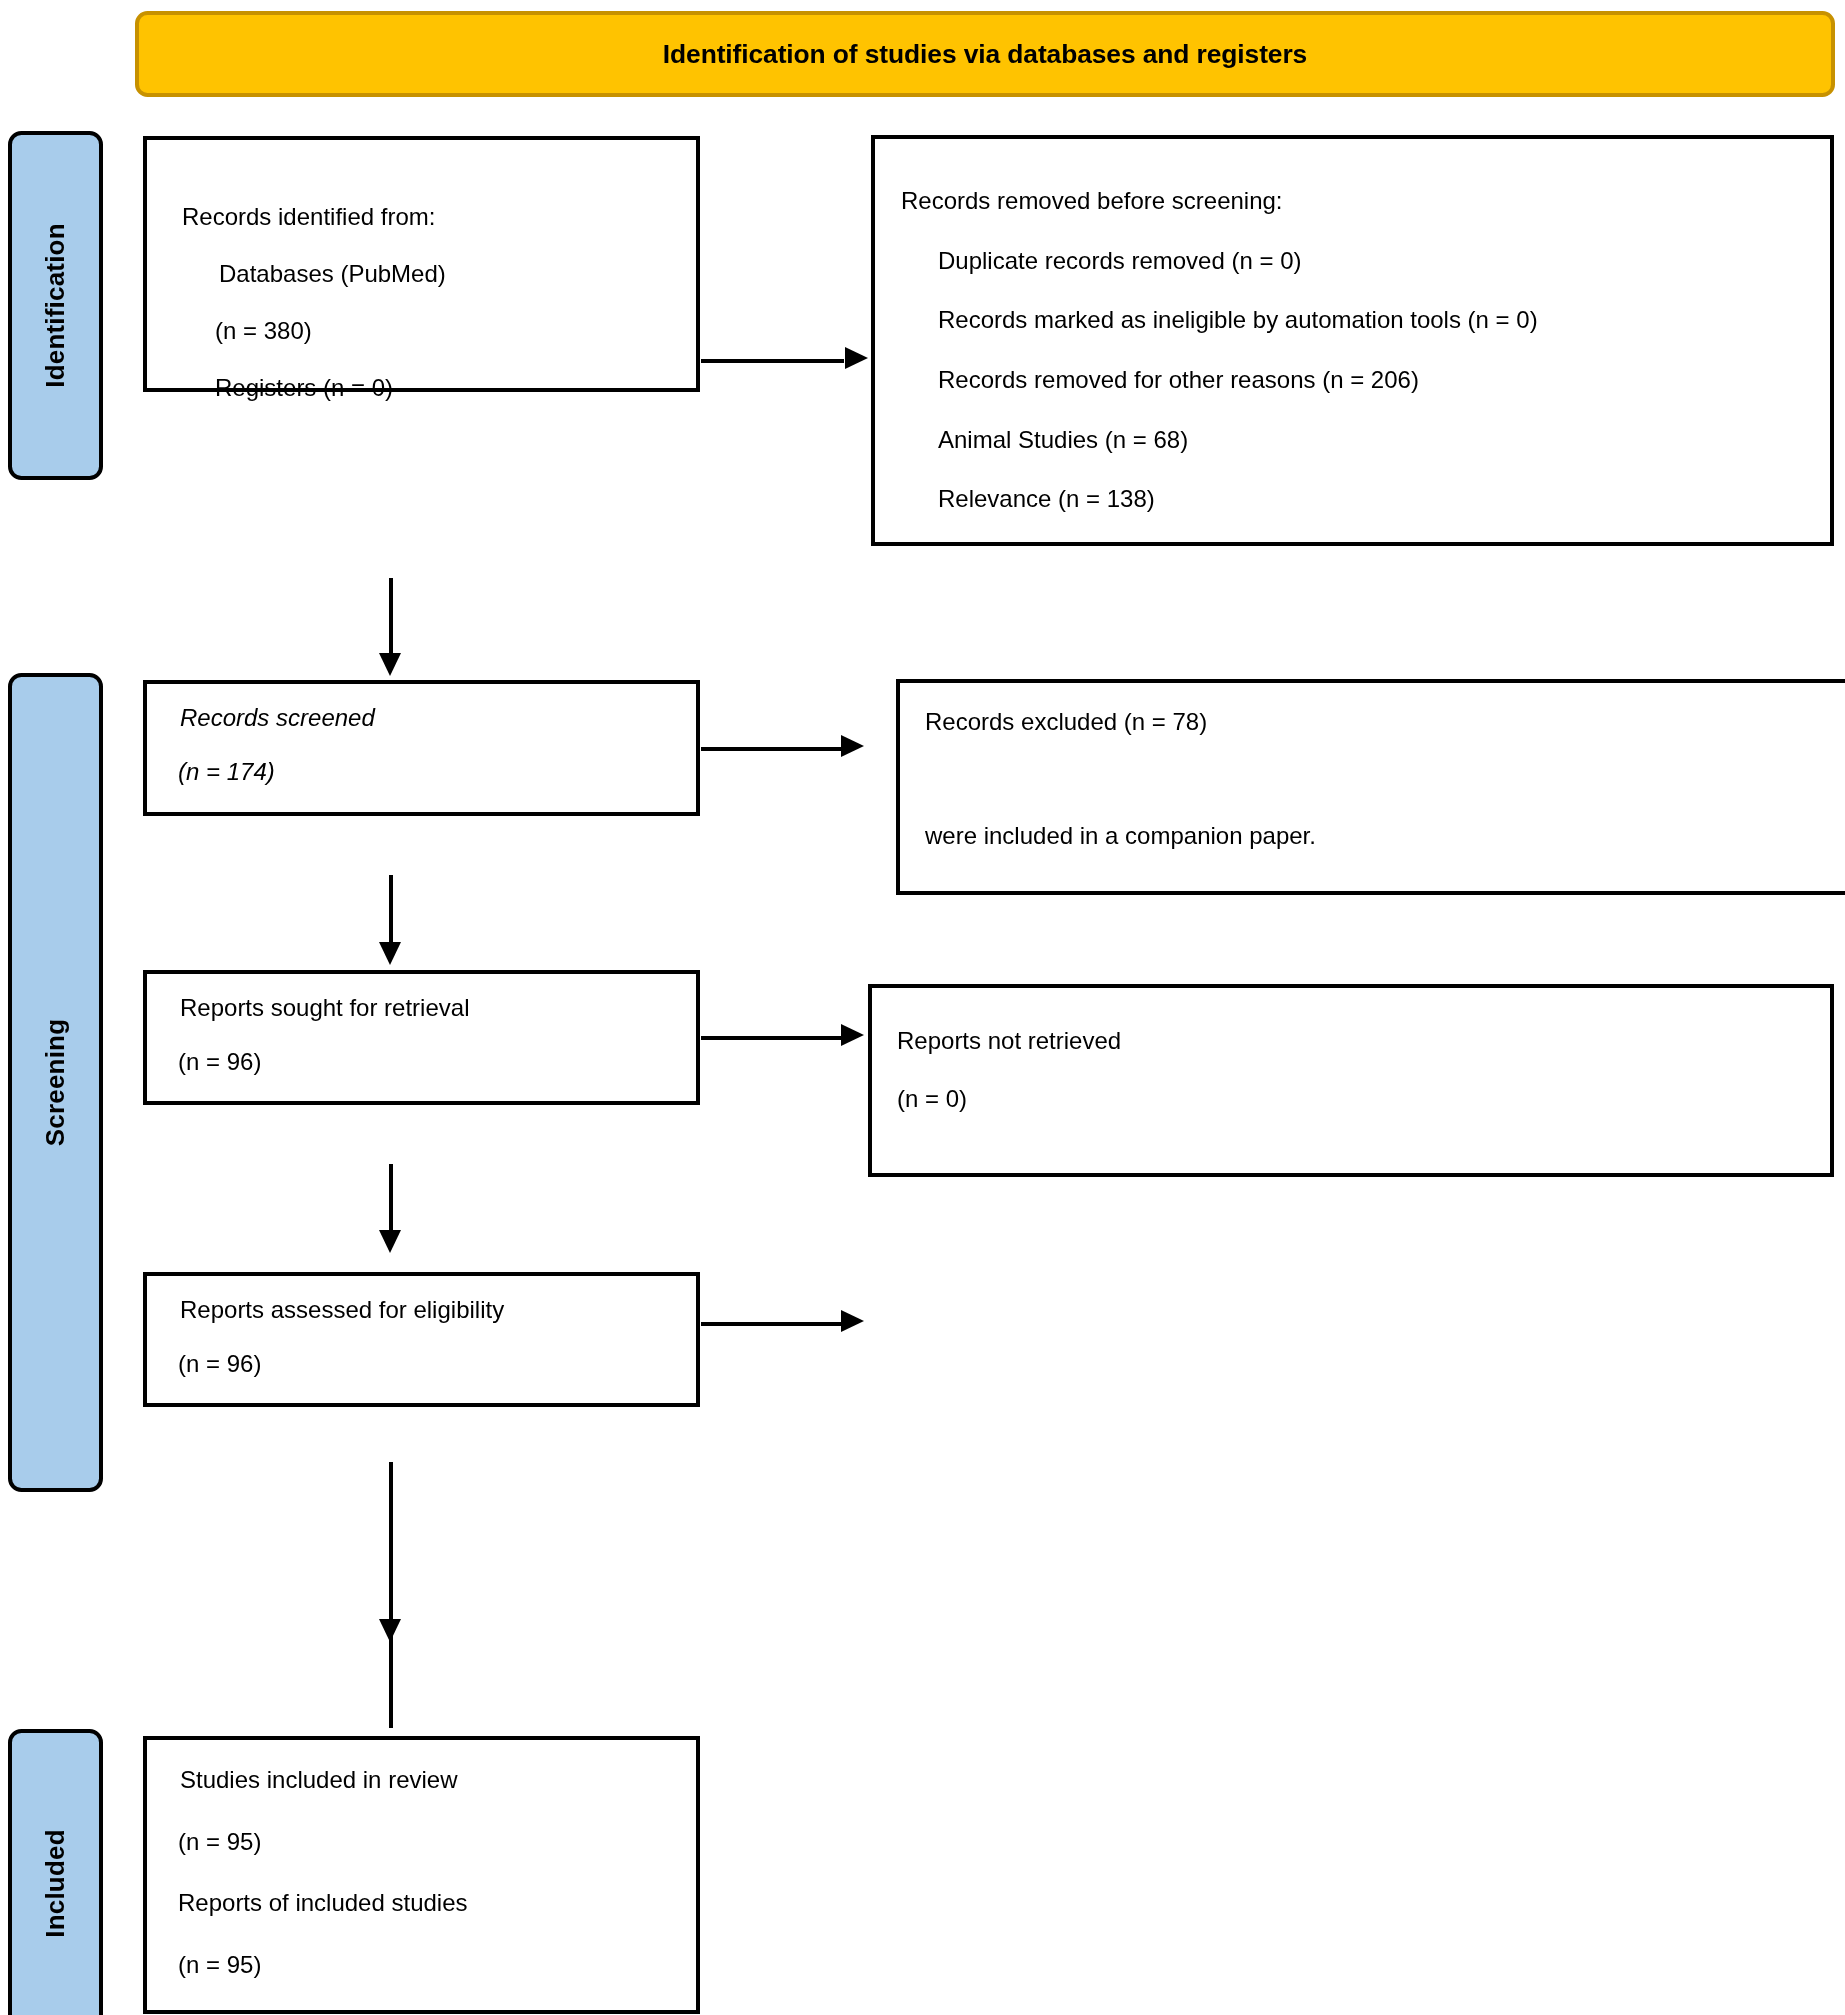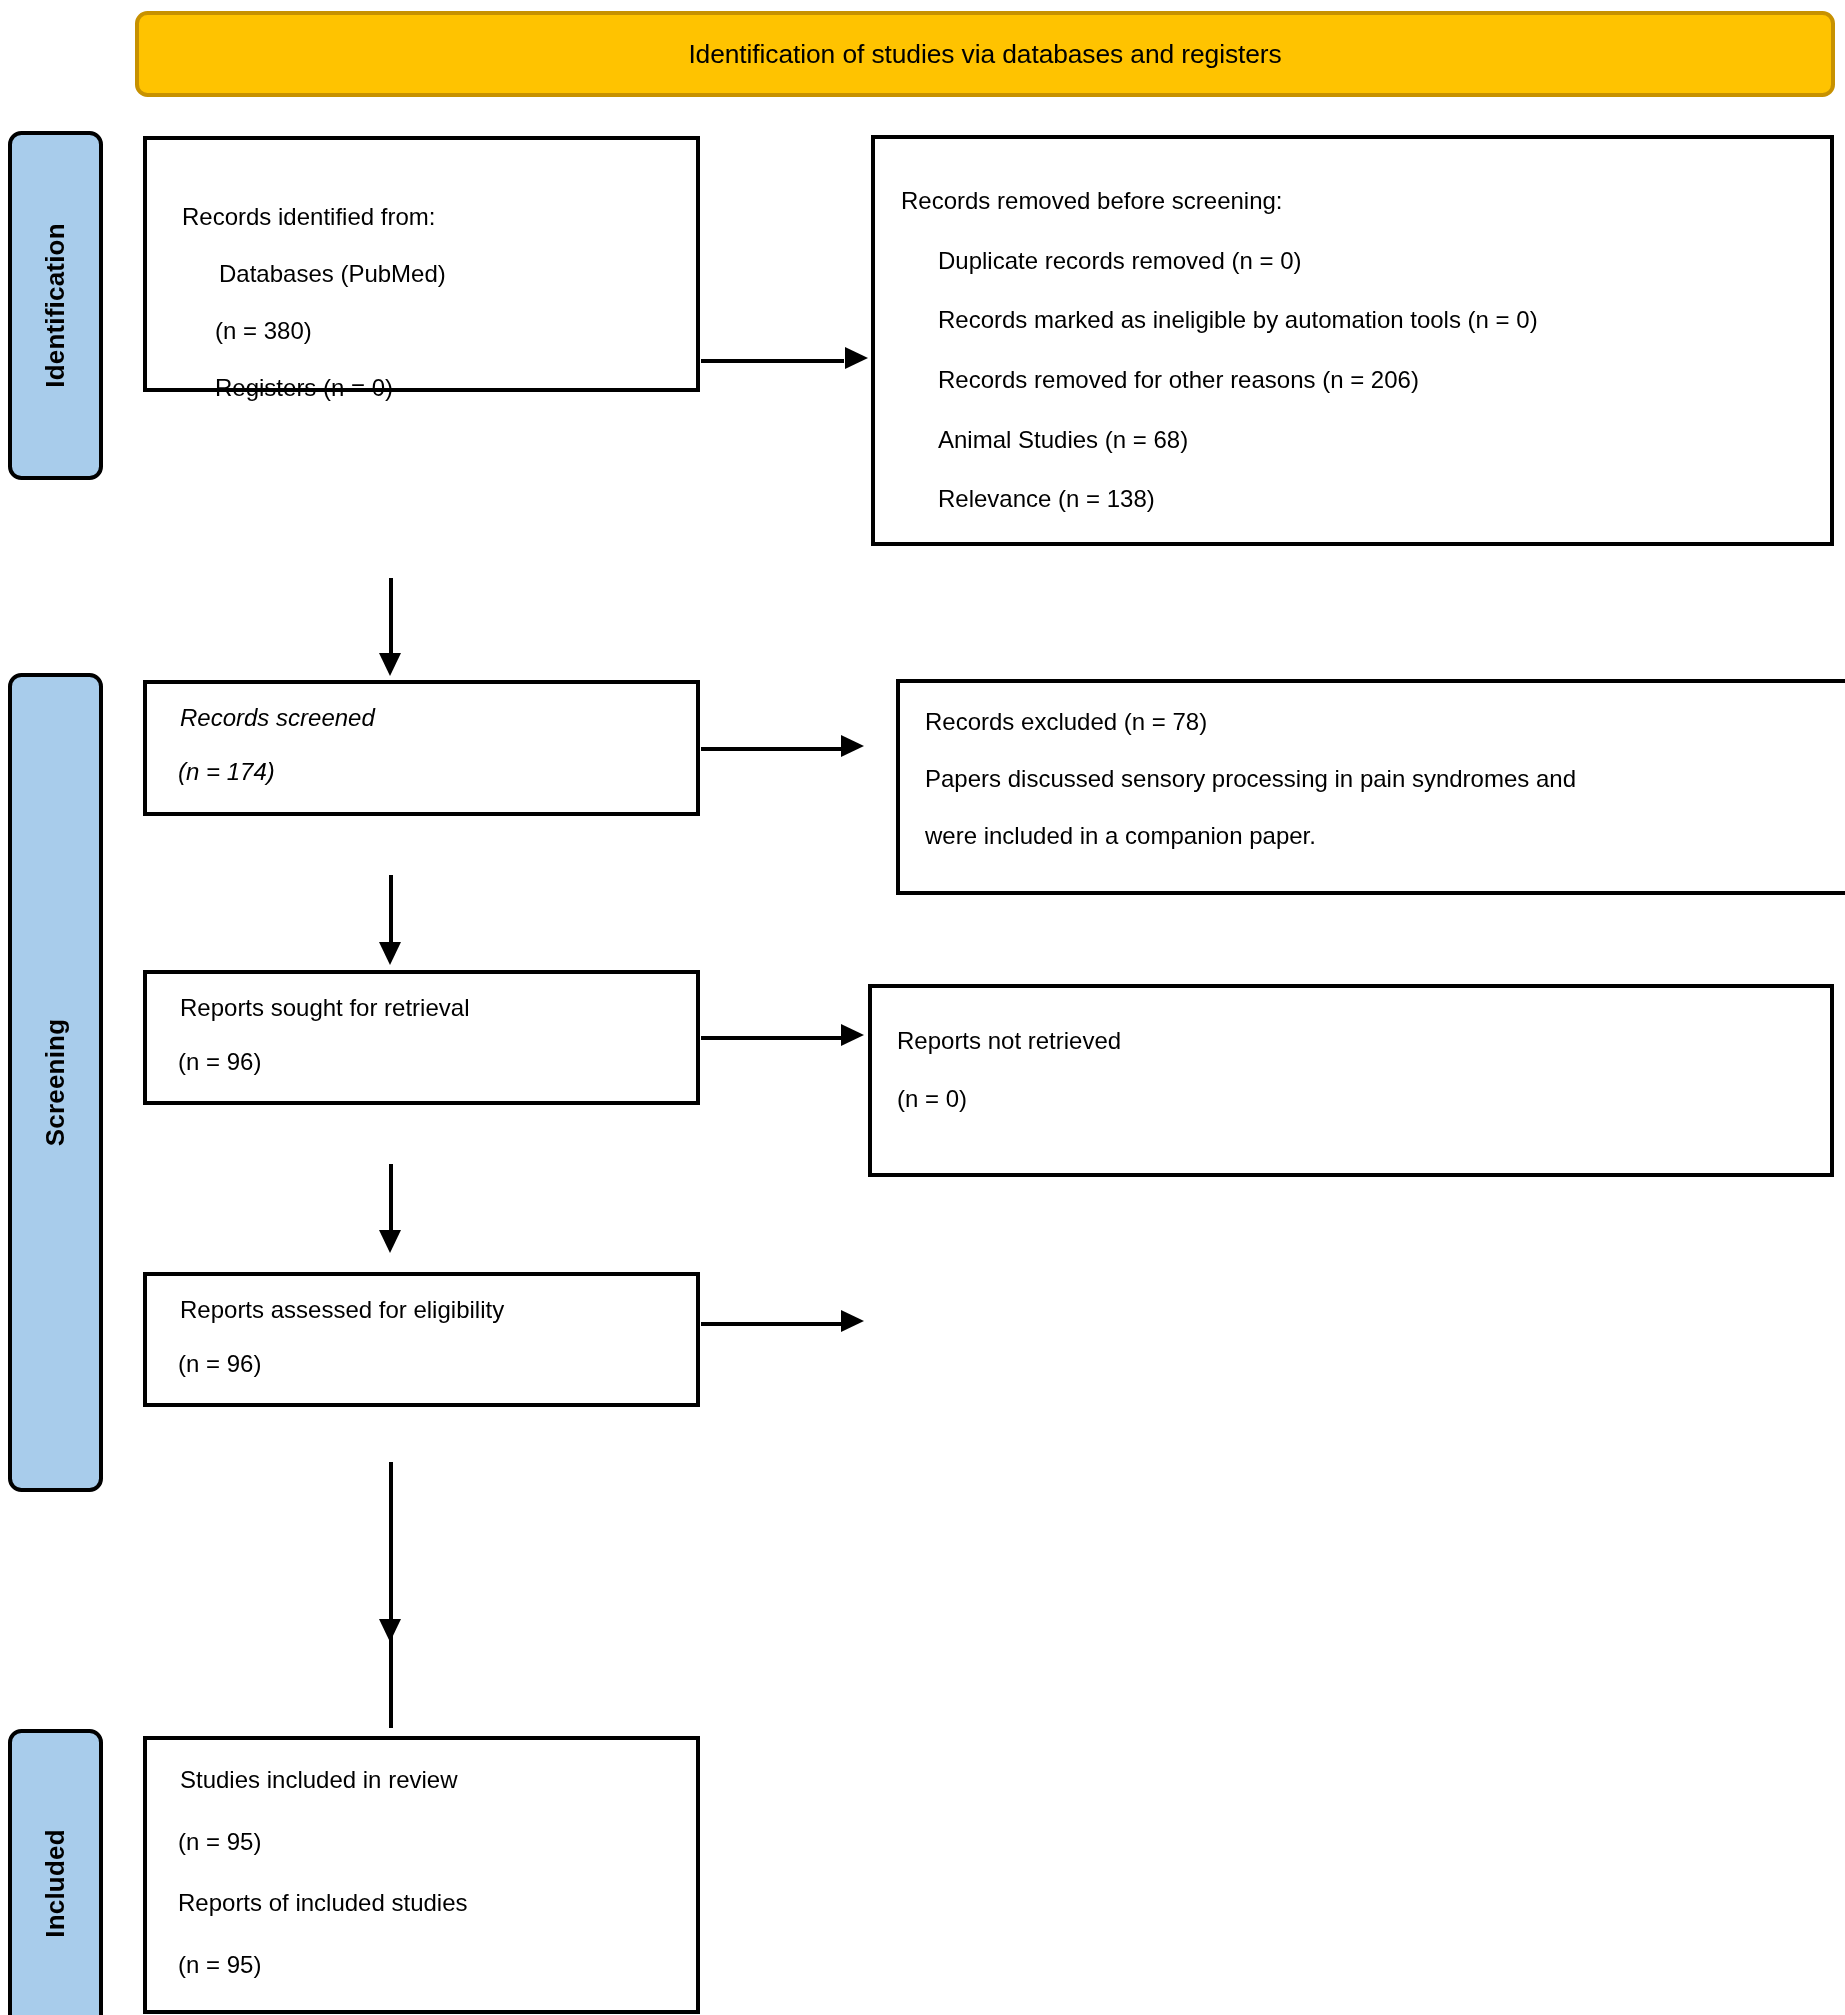--- a/index.html
+++ b/index.html
@@ -34,7 +34,7 @@
   }
   .banner-title {
     font-size: 26.4px;
-    font-weight: normal;
+    font-weight: bold;
     color: #000000;
     letter-spacing: -0.1px;
     text-align: center;

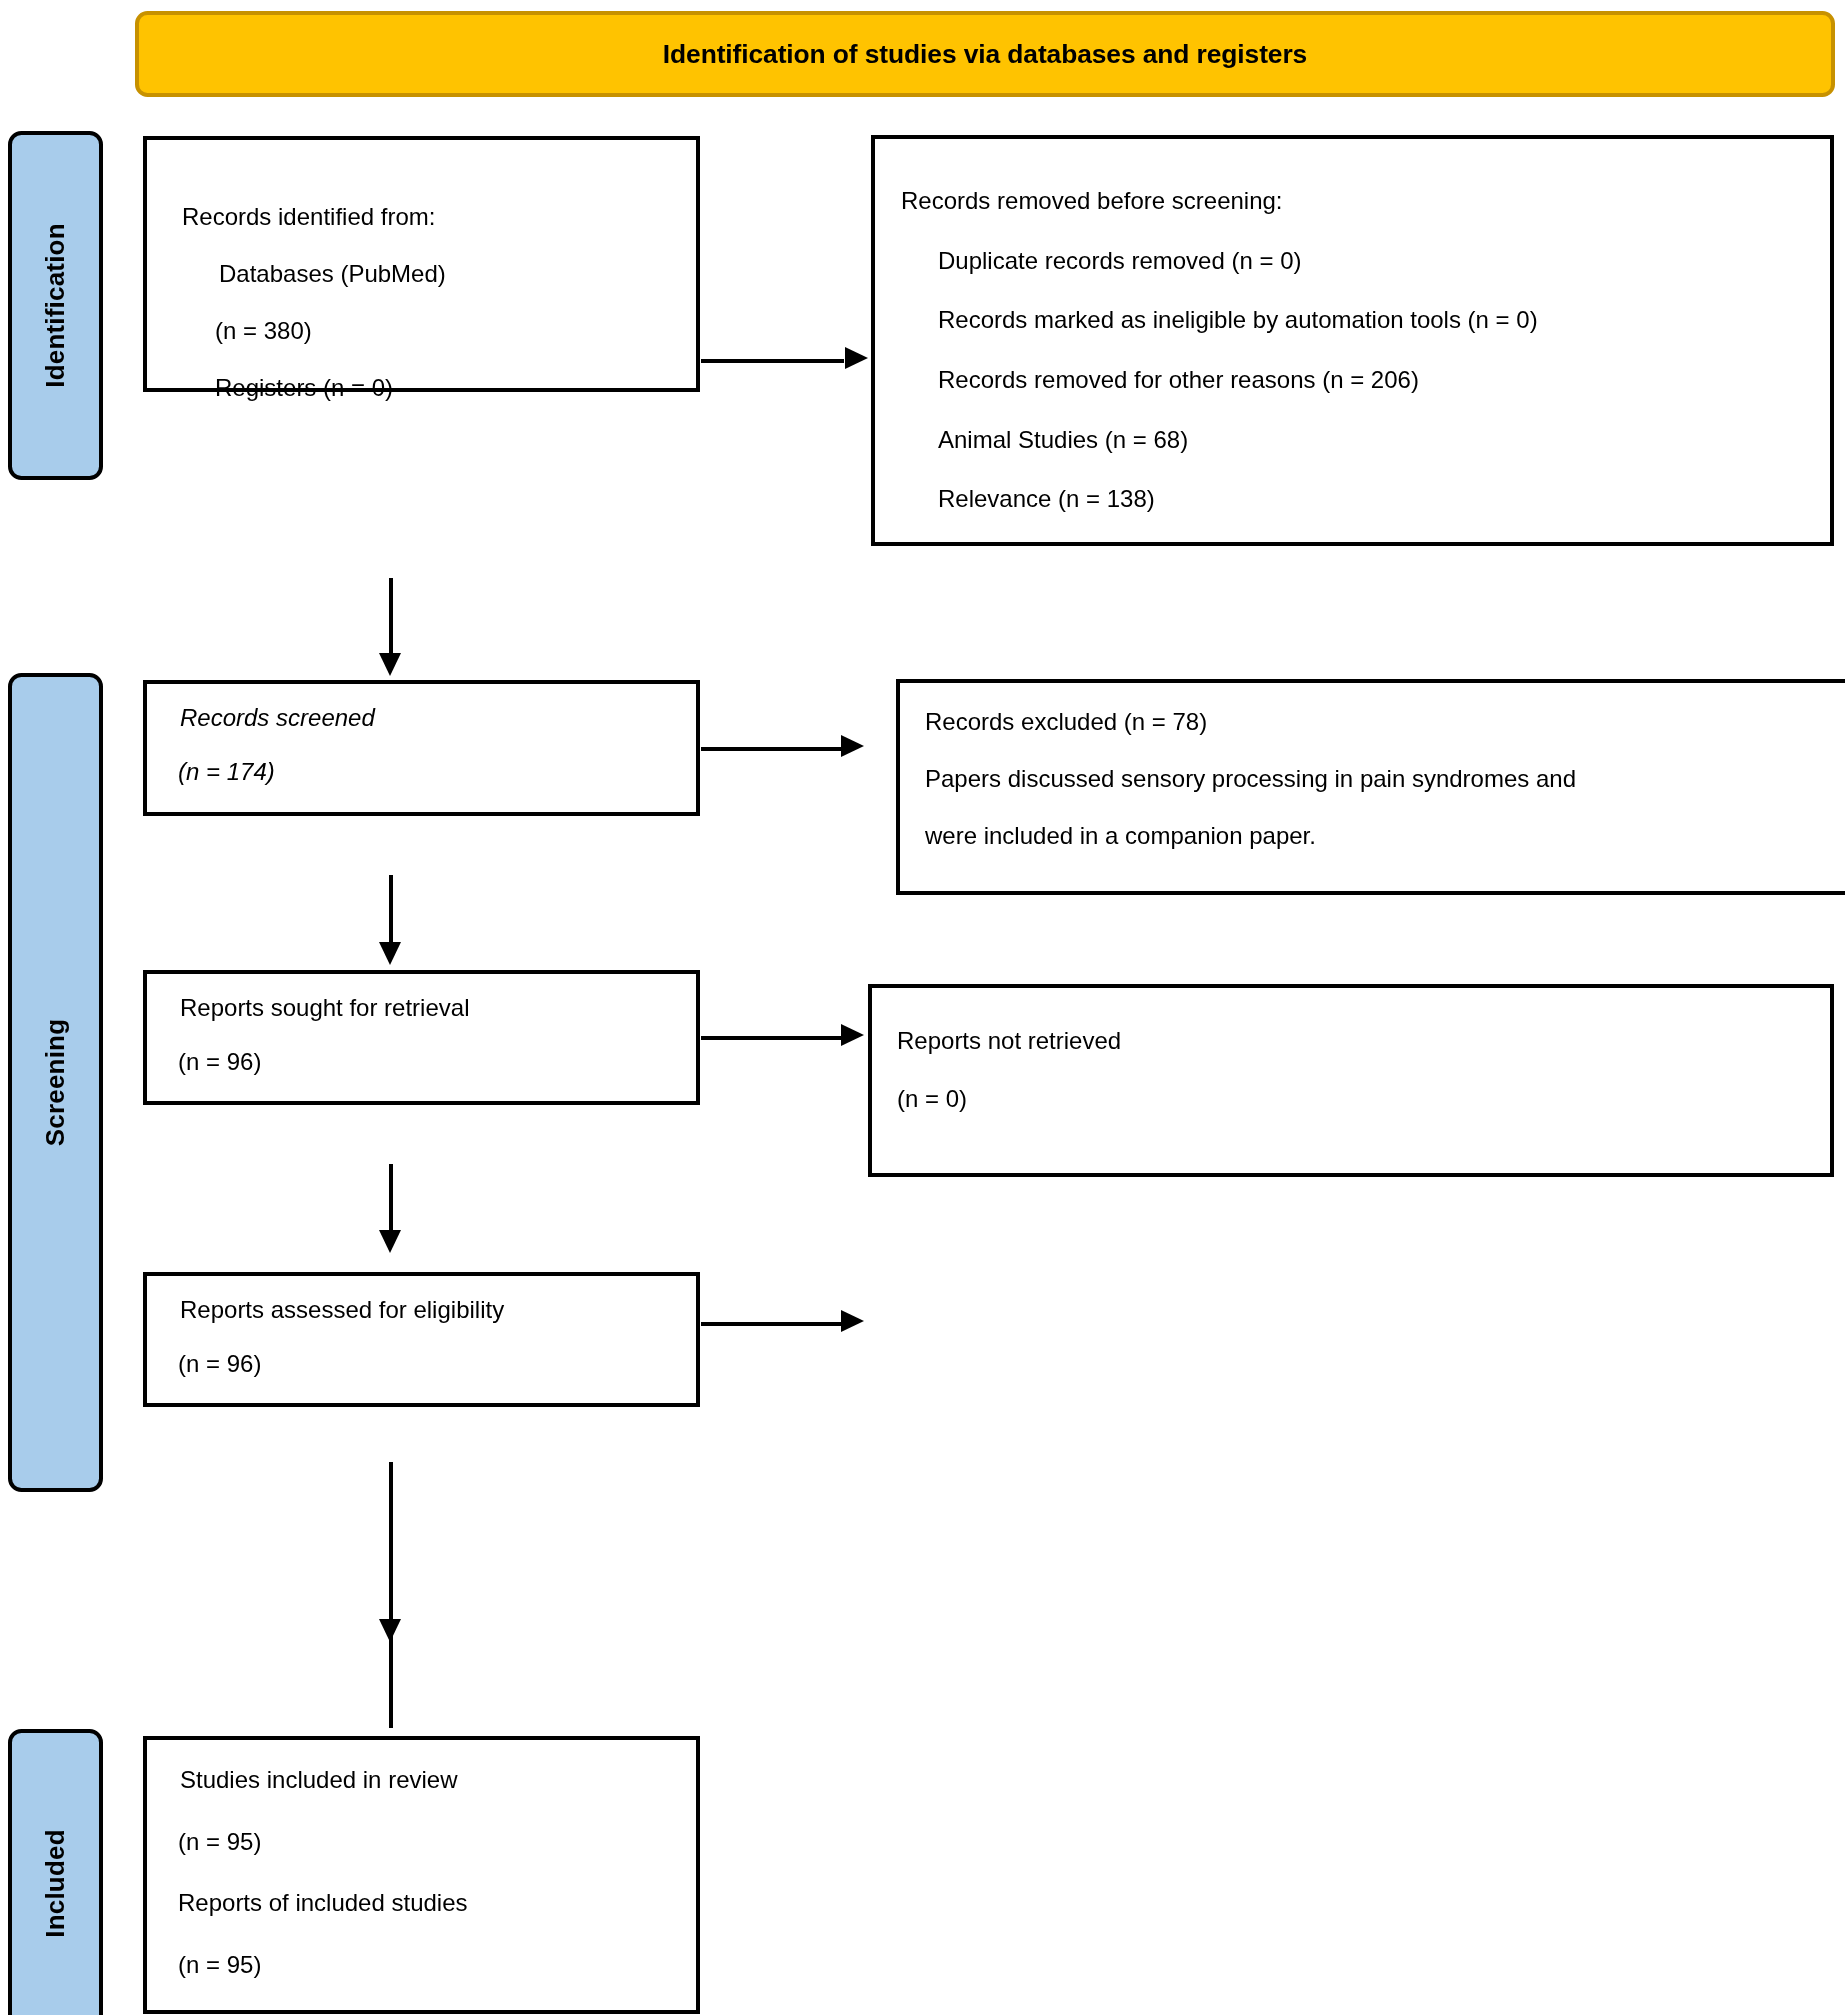--- a/index.html
+++ b/index.html
@@ -179,7 +179,6 @@
   <div class="box" id="box-excluded">
     <div class="box-inner">
       <span class="line" style="left:25px; top:27px;">Records excluded (n = 78)</span>
-      <span class="line" style="left:25px; top:84px;">Papers discussed sensory processing in pain syndromes and</span>
       <span class="line" style="left:25px; top:141px;">were included in a companion paper.</span>
     </div>
   </div>

